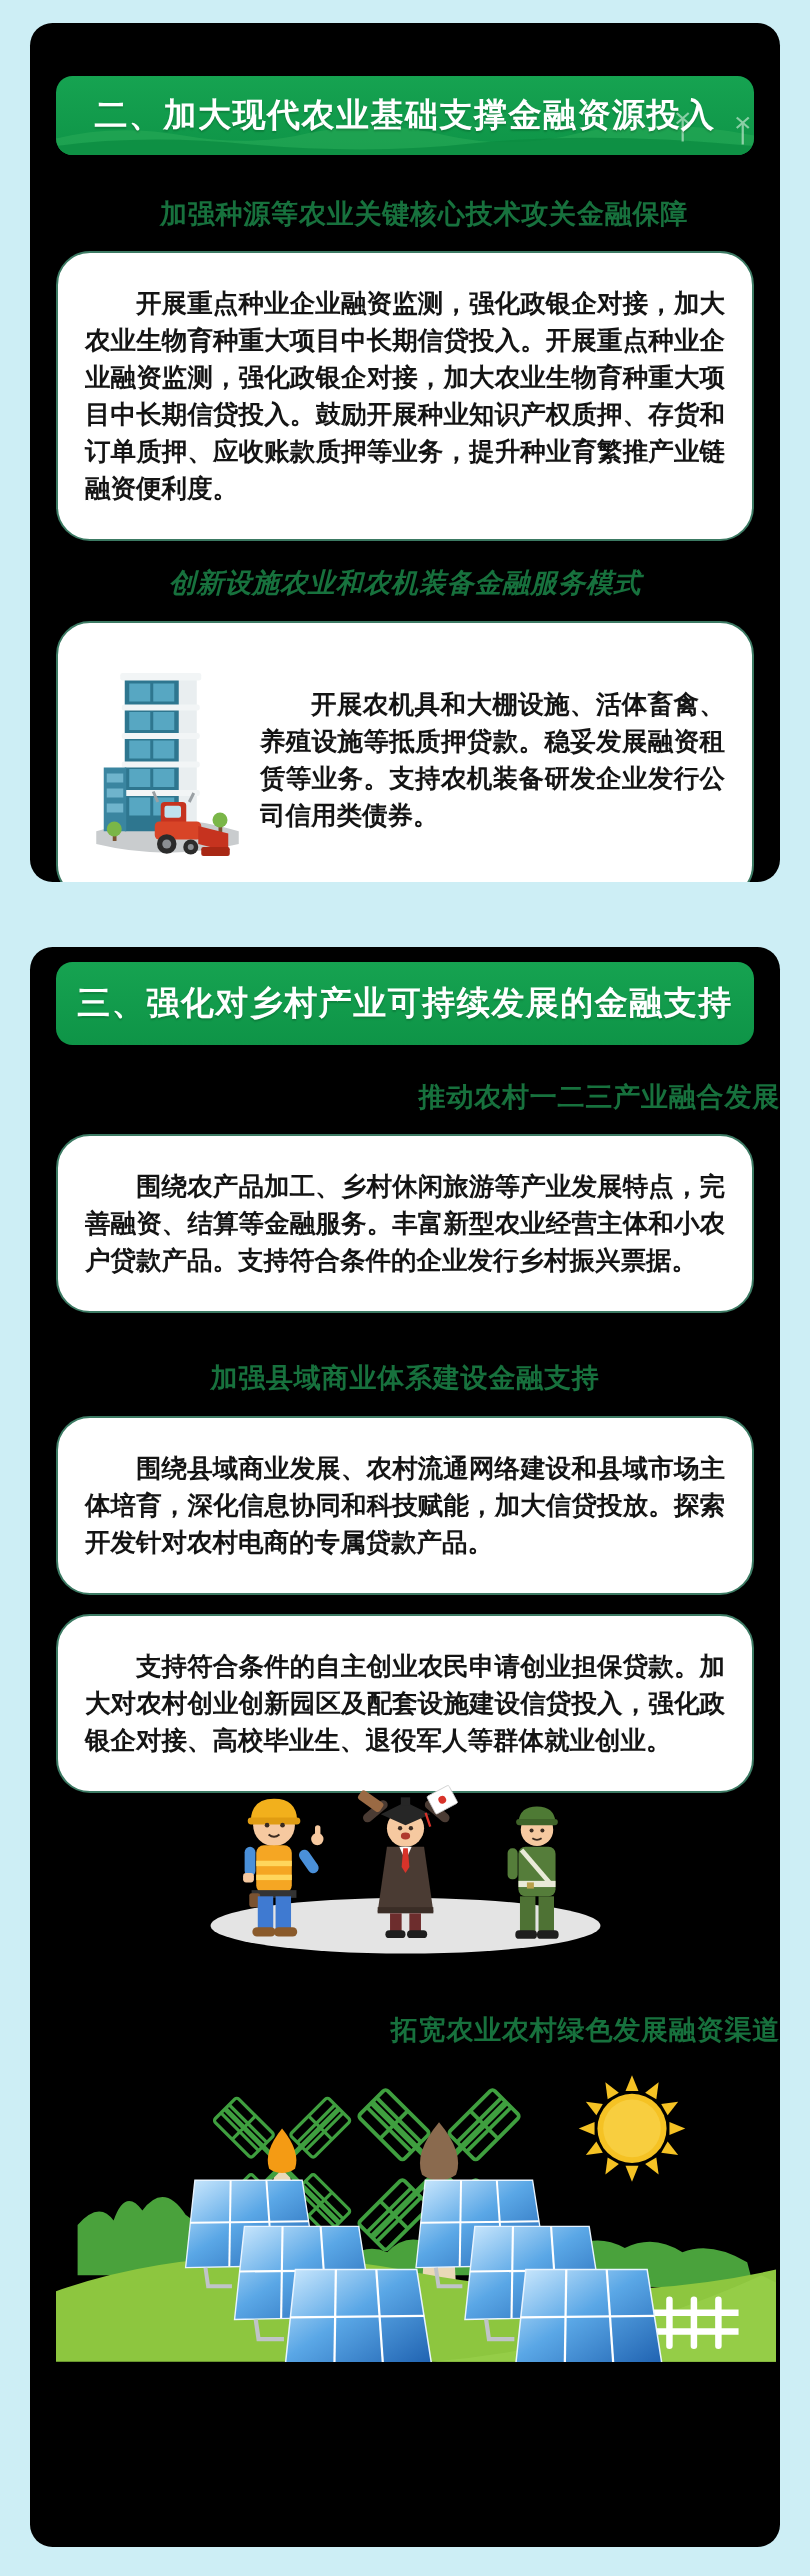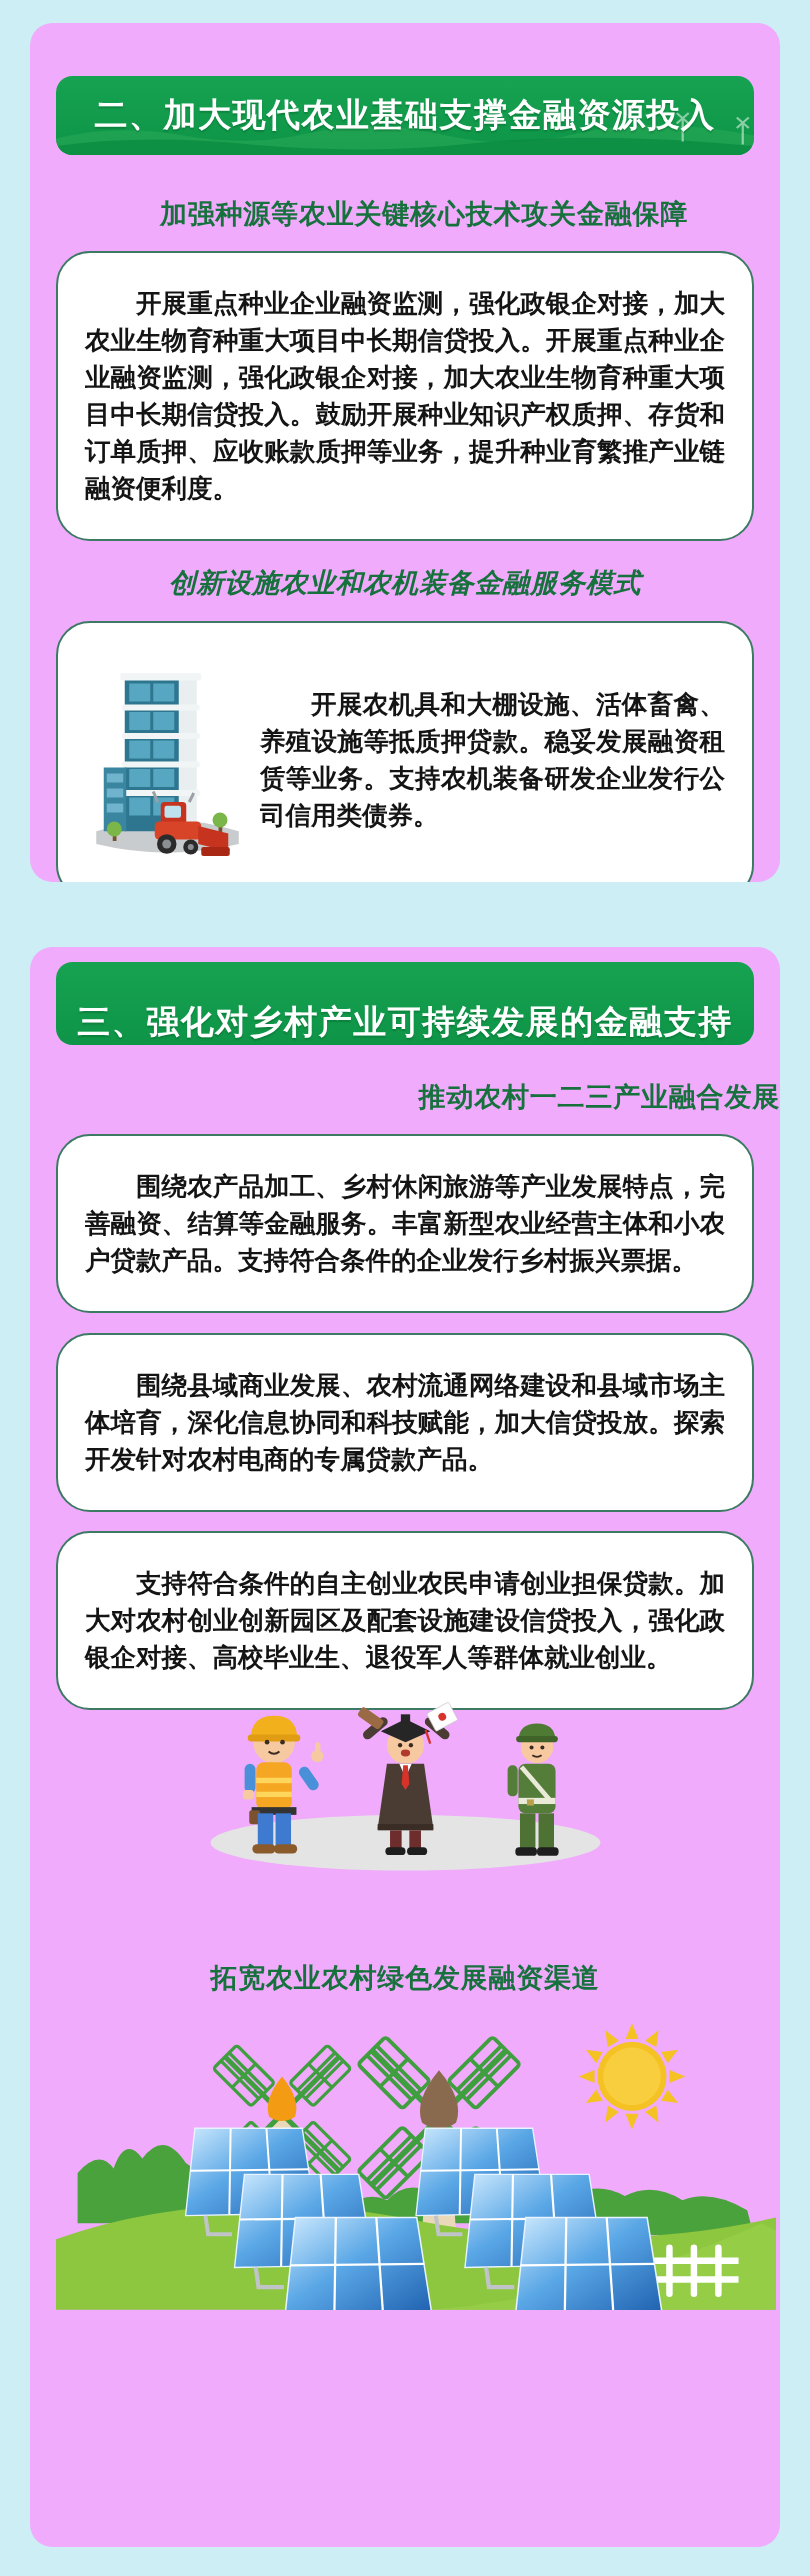--- a/index.html
+++ b/index.html
@@ -10,7 +10,7 @@
     overflow:hidden;
   }
   .card{
-    background:#f0abfc;
+    background:#000000;
     border-radius:22.5px;
     margin:0 30px;
     overflow:hidden;

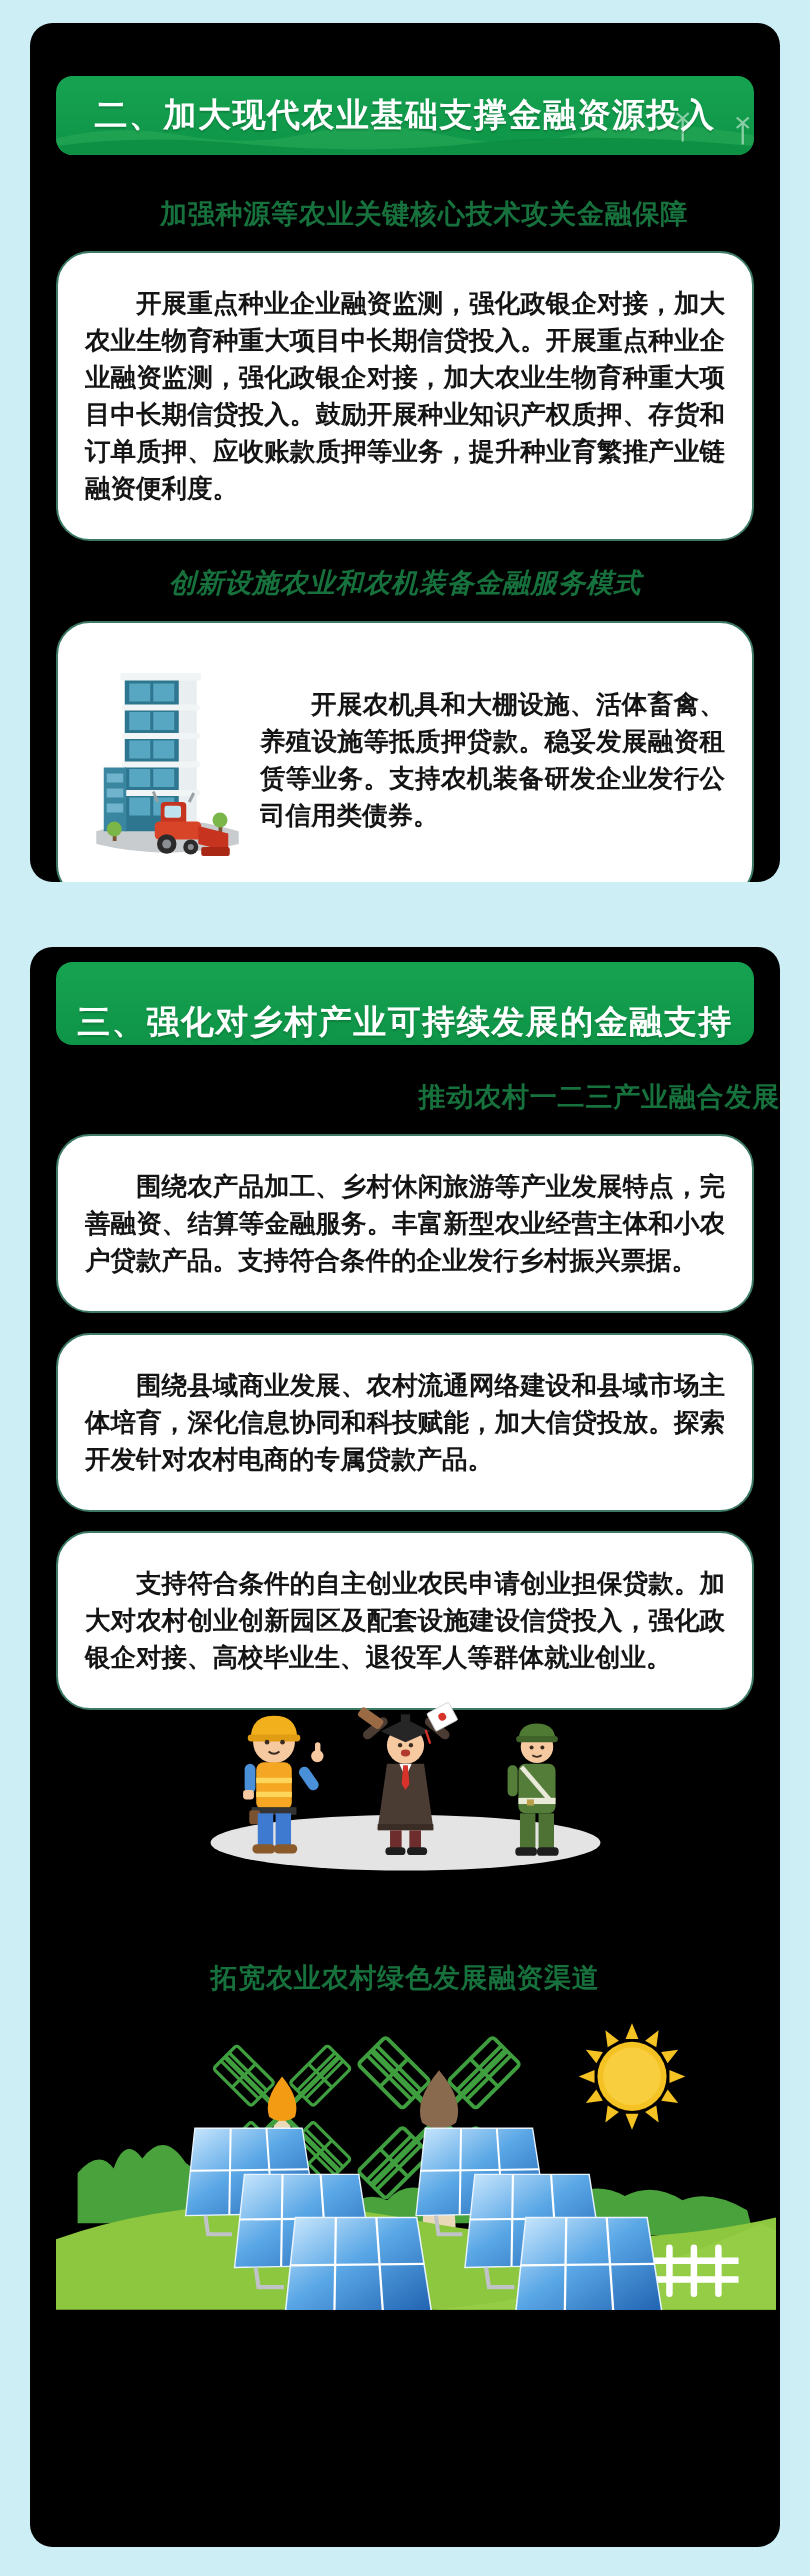--- a/index.html
+++ b/index.html
@@ -27,7 +27,7 @@
     overflow:hidden;
     display:flex;align-items:center;justify-content:center;
   }
-  .card2 .banner{height:83px;align-items:flex-end;}
+  .card2 .banner{height:83px;}
   .banner .hills{position:absolute;left:0;bottom:0;width:100%;height:45px;}
   .banner-title{
     position:relative;z-index:2;

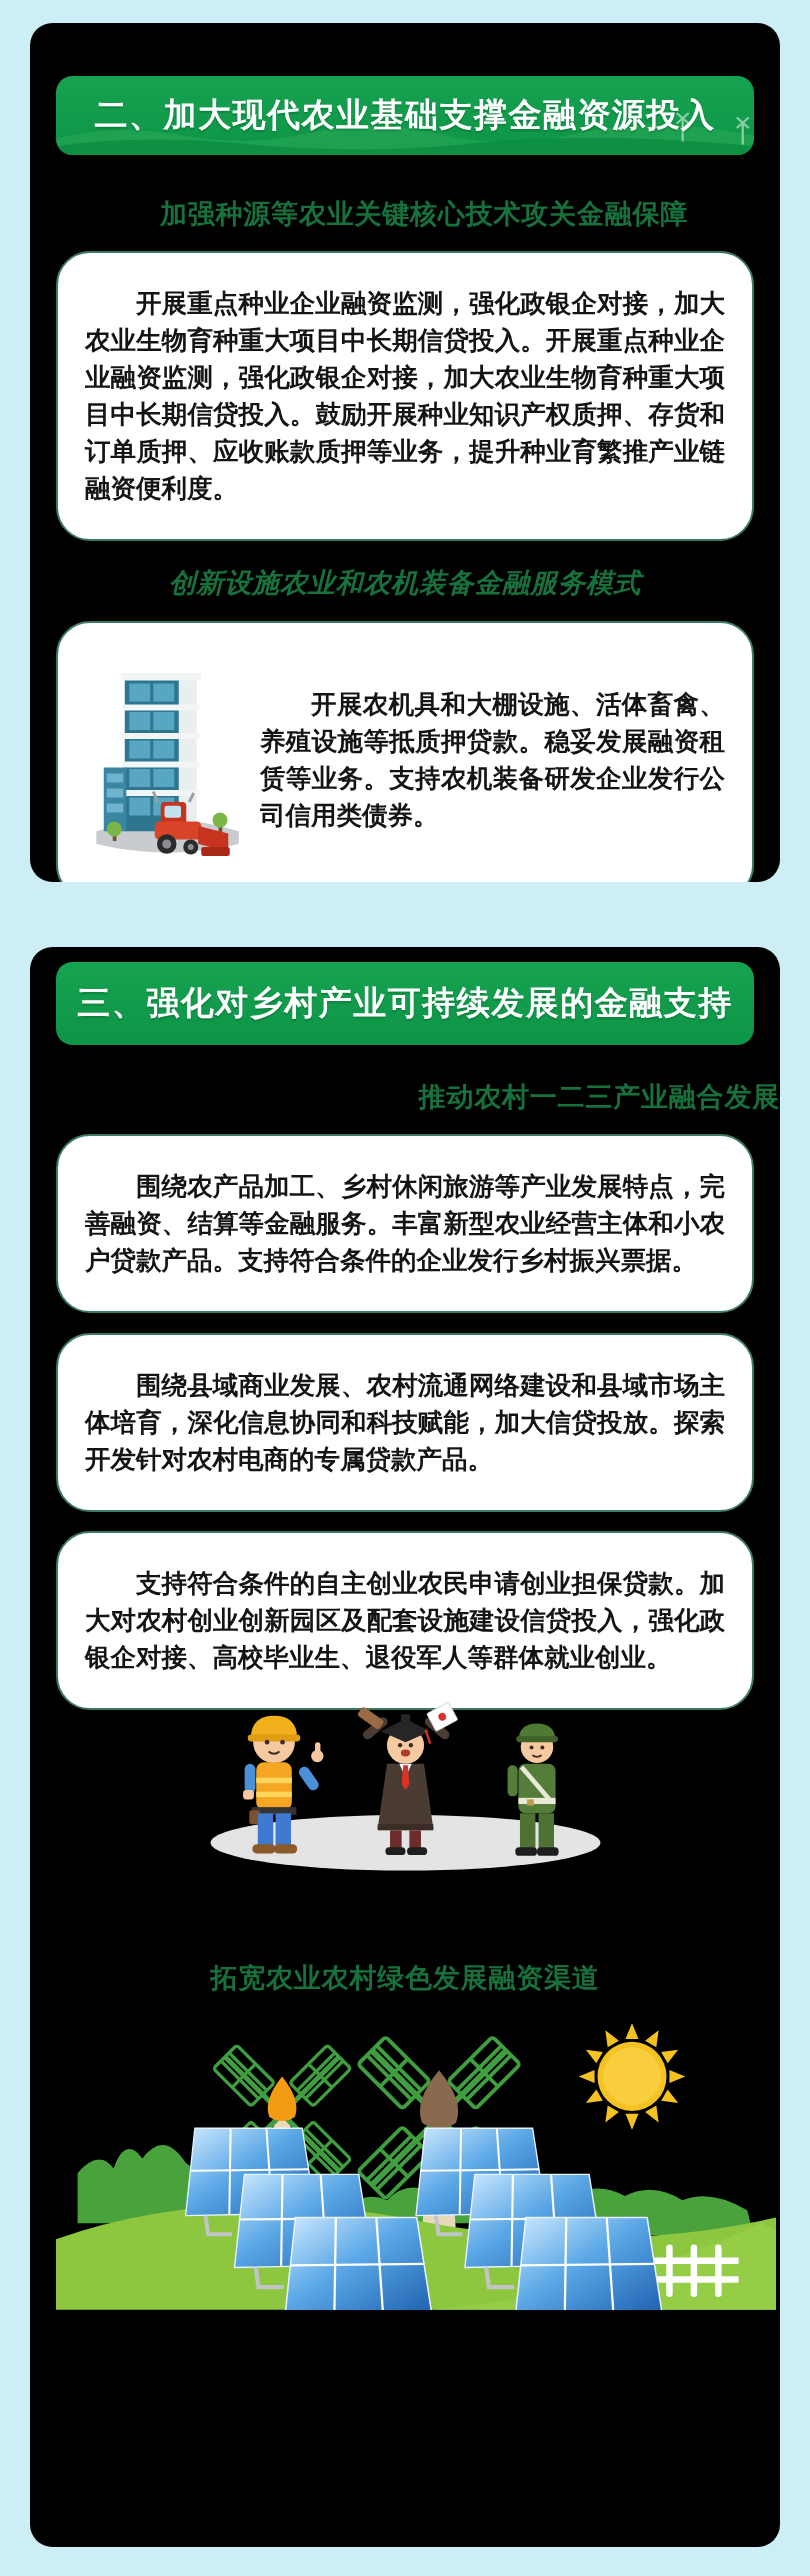--- a/index.html
+++ b/index.html
@@ -169,6 +169,7 @@
     <p>围绕农产品加工、乡村休闲旅游等产业发展特点，完善融资、结算等金融服务。丰富新型农业经营主体和小农户贷款产品。支持符合条件的企业发行乡村振兴票据。</p>
   </div>
 
+  <div class="subtitle st4">加强县域商业体系建设金融支持</div>
   <div class="textbox">
     <p>围绕县域商业发展、农村流通网络建设和县域市场主体培育，深化信息协同和科技赋能，加大信贷投放。探索开发针对农村电商的专属贷款产品。</p>
   </div>

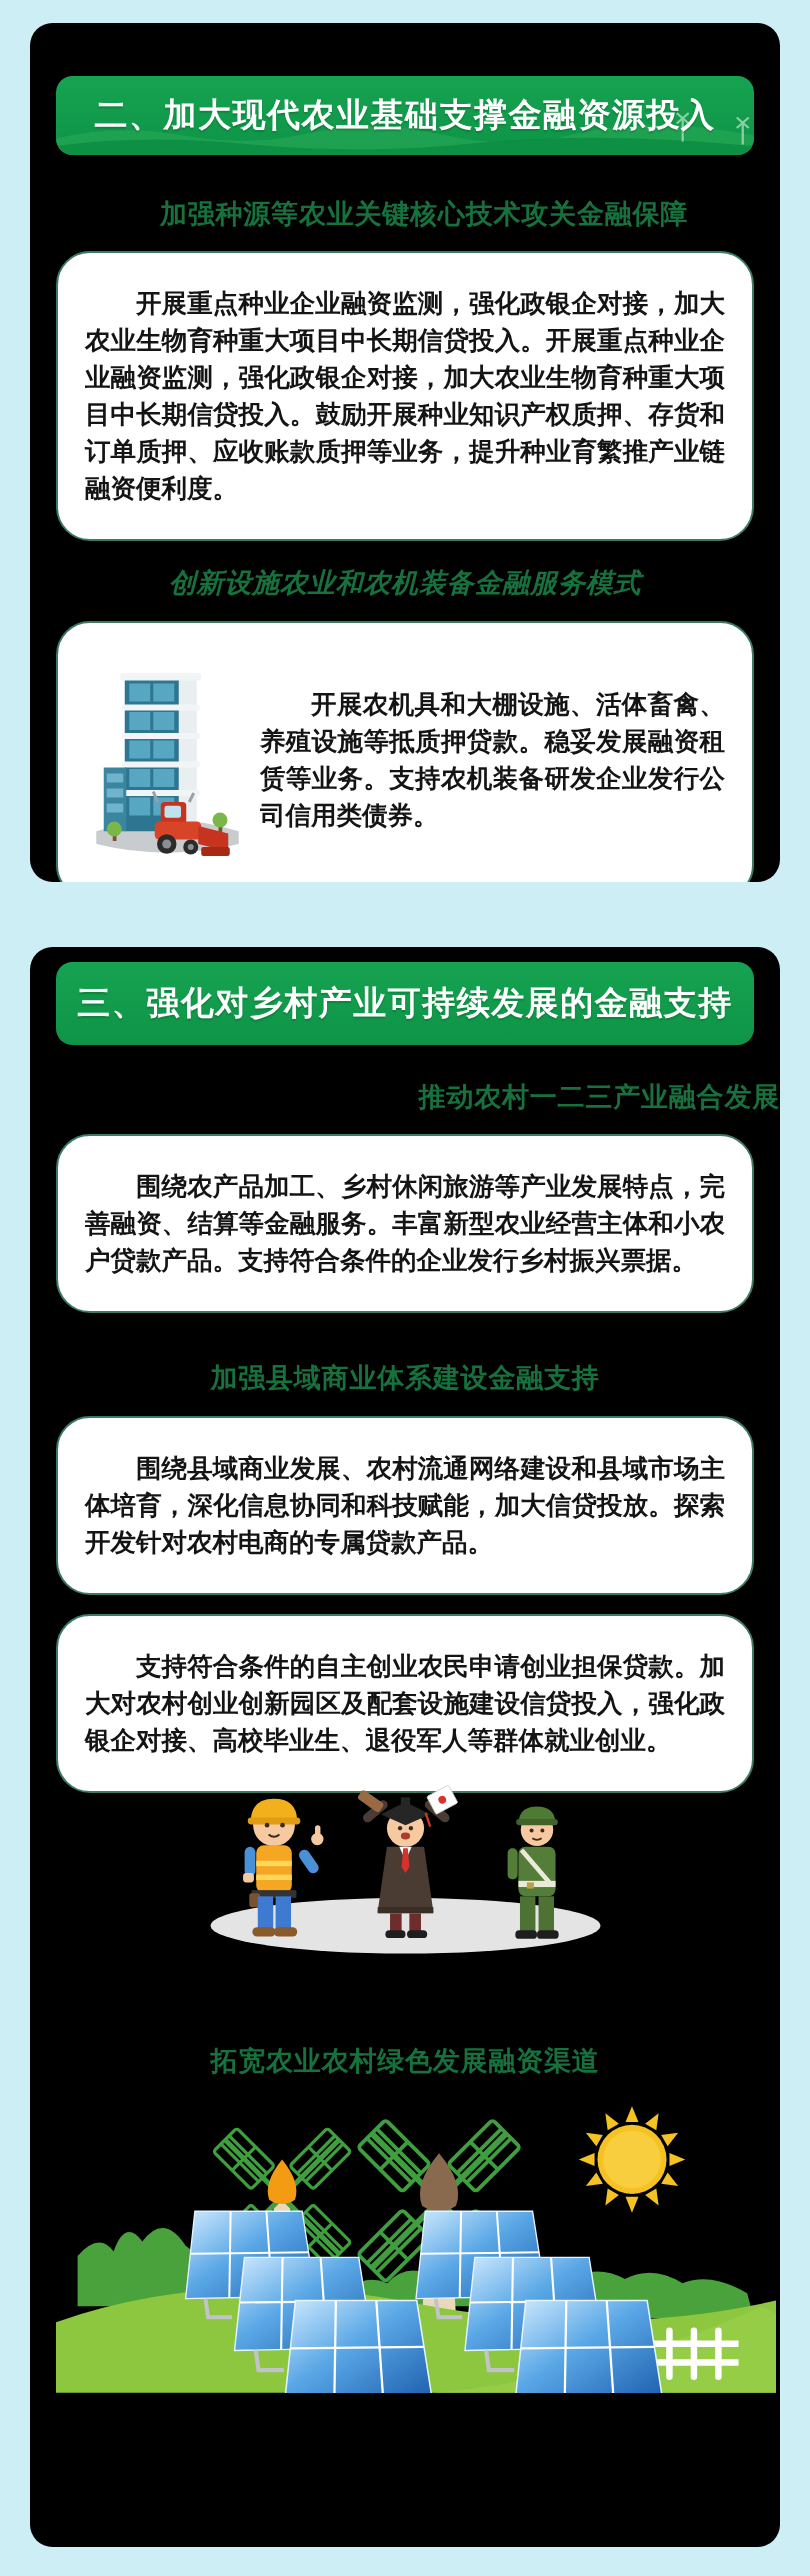--- a/index.html
+++ b/index.html
@@ -46,7 +46,7 @@
   .st3{margin-top:34px;text-align:right;}
   .st4{margin-top:47px;}
   .st5{margin-top:41px;}
-  .st6{margin-top:84px;}
+  .st6{margin-top:53px;text-align:right;}
   .textbox{
     margin:19.5px 26px 0;
     border:2.3px solid #3c7a63;

